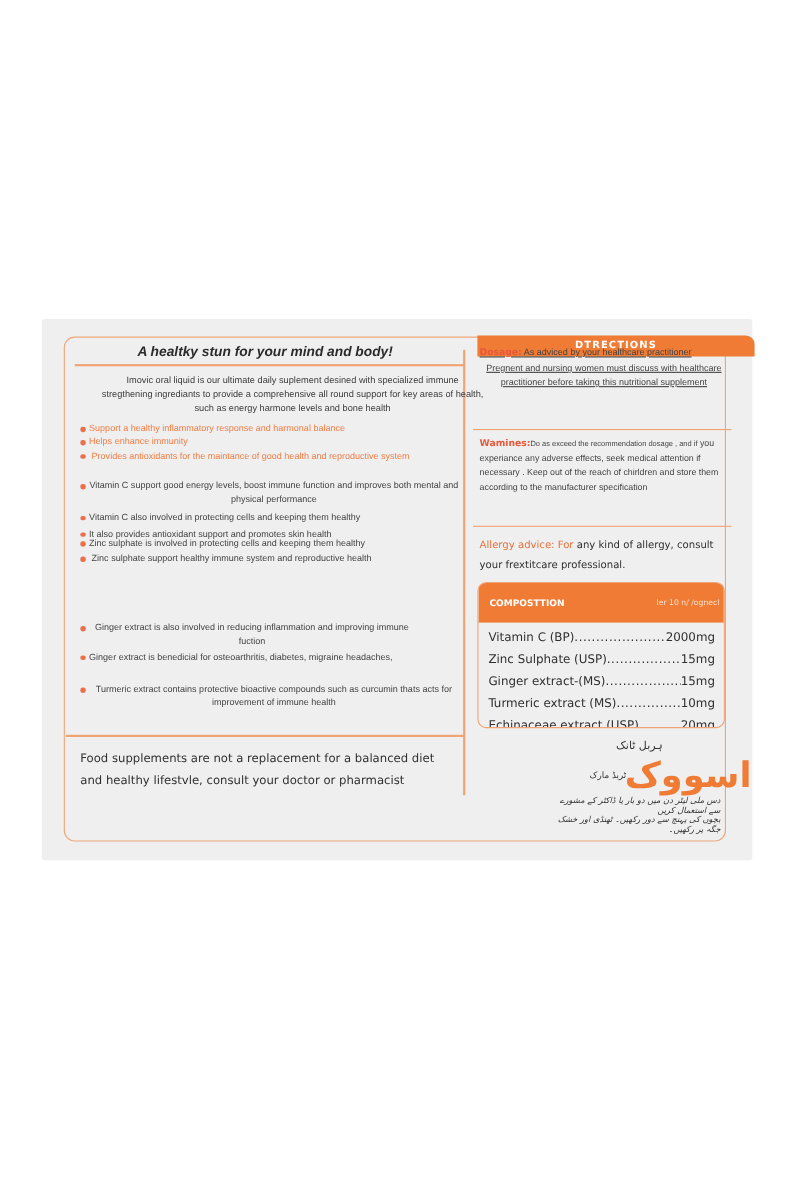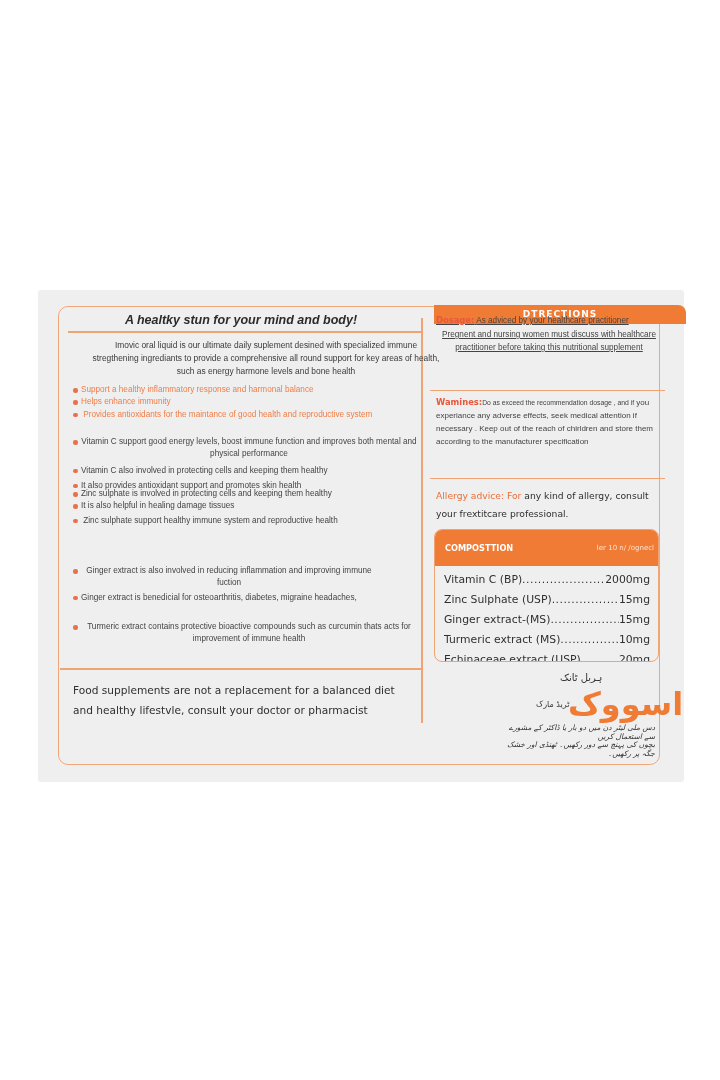--- a/index.html
+++ b/index.html
@@ -126,7 +126,6 @@
 
 <div class="bullets" style="top:488px;">
   <div class="bullet"><span class="dot"></span><span>Zinc sulphate is involved in protecting cells and keeping them healthy</span></div>
-  <div class="bullet"><span class="dot"></span><span>It is also helpful in healing damage tissues</span></div>
   <div class="bullet" style="margin-top:2px;"><span class="dot"></span>&nbsp;<span>Zinc sulphate support healthy immune system and reproductive health</span></div>
 </div>
 

